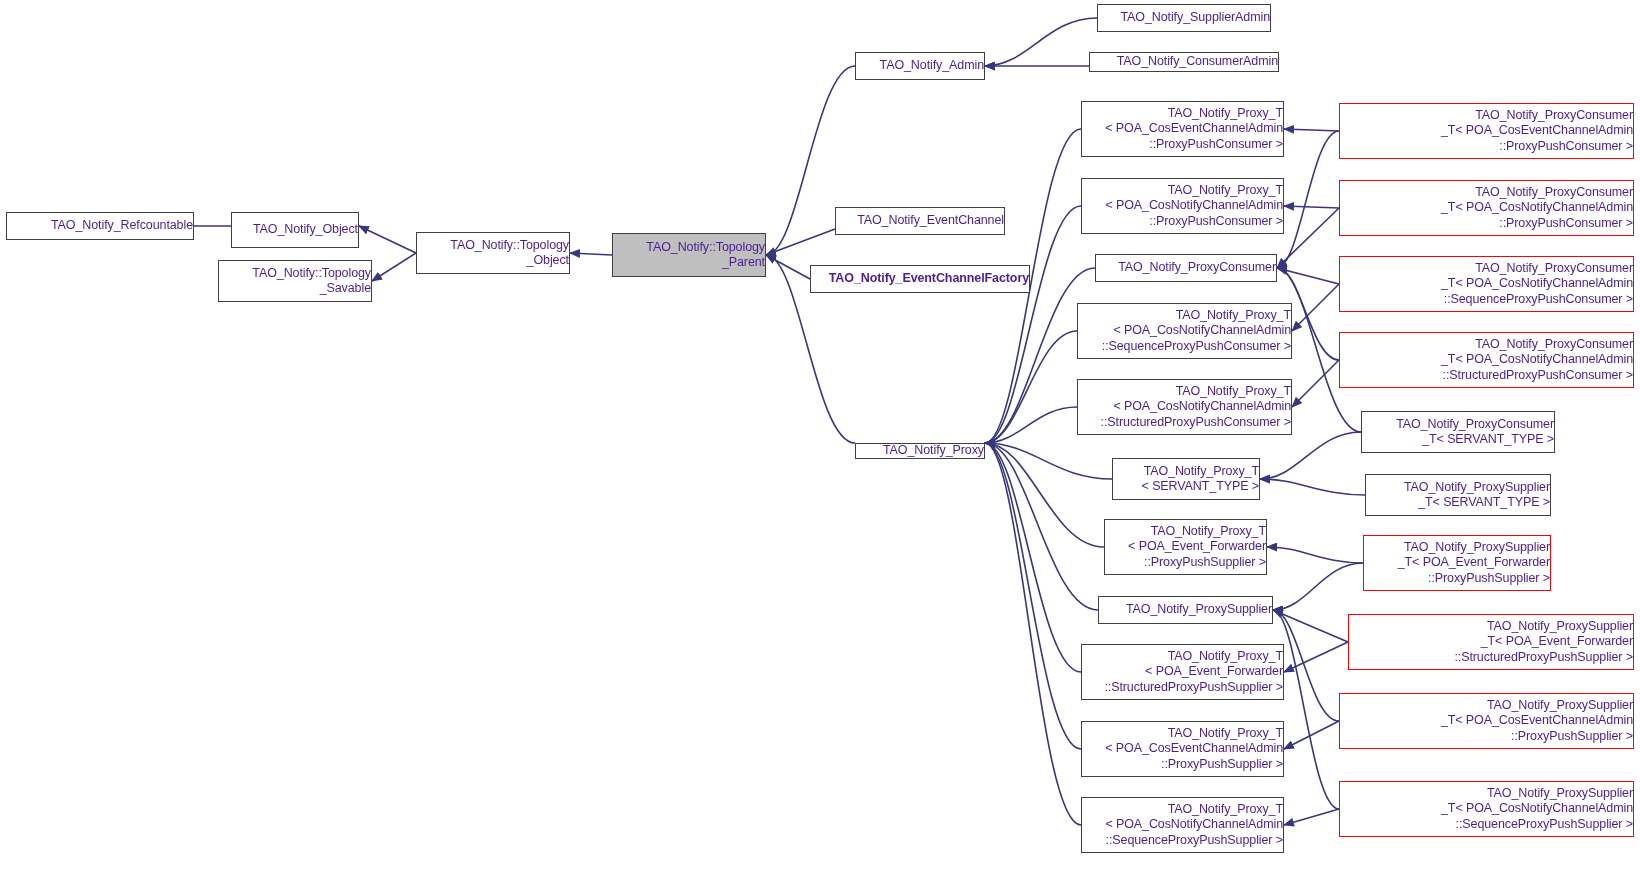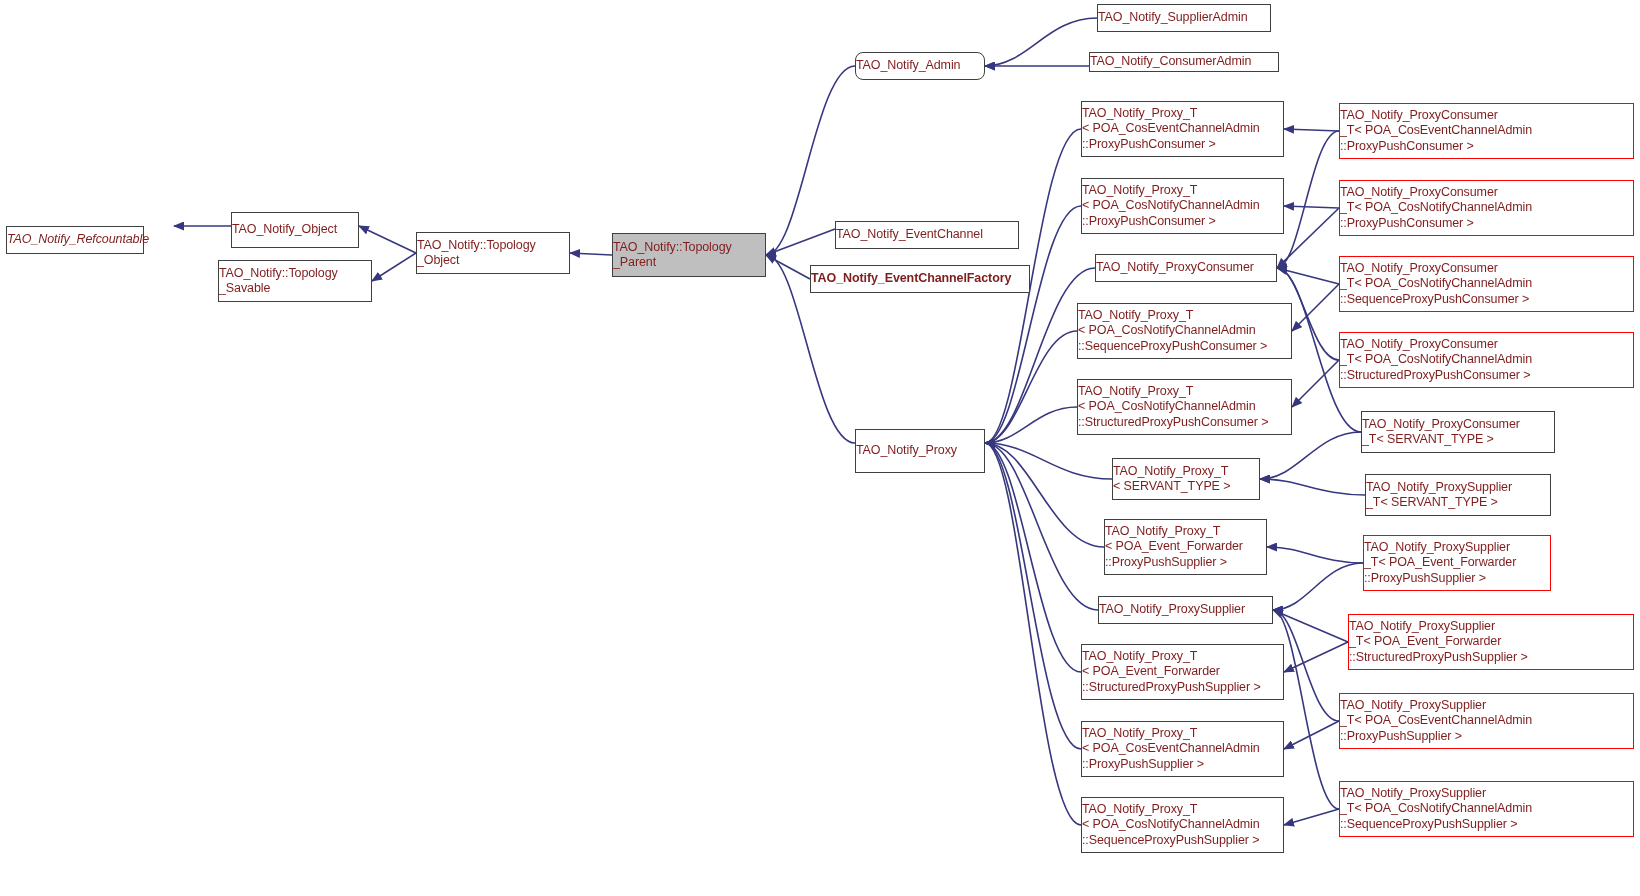--- a/index.html
+++ b/index.html
@@ -28,13 +28,13 @@
     box-sizing: border-box;
     border: 1px solid #404040;
     background: #ffffff;
-    color: #7f1d1d;
+    color: #4c1d95;
     font-size: 12.5px;
     line-height: 15.5px;
     display: flex;
     align-items: center;
     justify-content: center;
-    text-align: left;
+    text-align: right;
     white-space: pre;
     letter-spacing: -0.1px;
   }

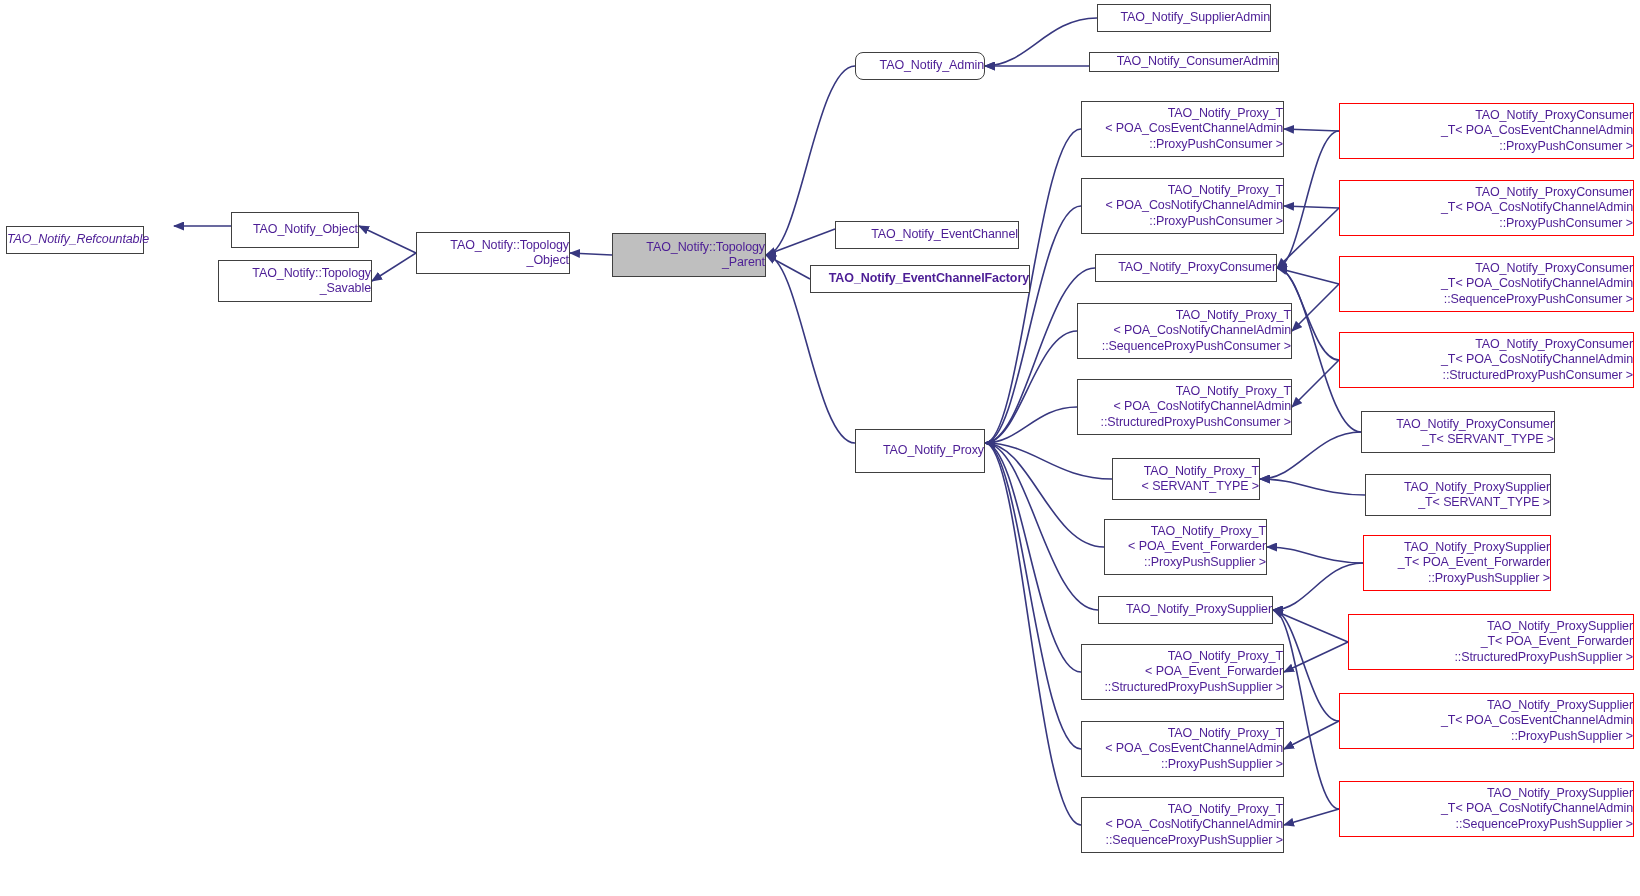--- a/index.html
+++ b/index.html
@@ -113,7 +113,7 @@
 _Object</span></div>
       <div class="node highlight" style="left: 612px; top: 233px; width: 154px; height: 44px;"><span class="node-label">TAO_Notify::Topology
 _Parent</span></div>
-      <div class="node" style="left: 855px; top: 52px; width: 130px; height: 28px; border-radius: 8px;"><span class="node-label">TAO_Notify_Admin</span></div>
+      <div class="node" style="left: 855px; top: 52px; width: 130px; height: 28px;"><span class="node-label">TAO_Notify_Admin</span></div>
       <div class="node" style="left: 1097px; top: 4px; width: 174px; height: 28px;"><span class="node-label">TAO_Notify_SupplierAdmin</span></div>
       <div class="node" style="left: 1089px; top: 52px; width: 190px; height: 20px;"><span class="node-label">TAO_Notify_ConsumerAdmin</span></div>
       <div class="node" style="left: 835px; top: 221px; width: 184px; height: 28px;"><span class="node-label">TAO_Notify_EventChannel</span></div>

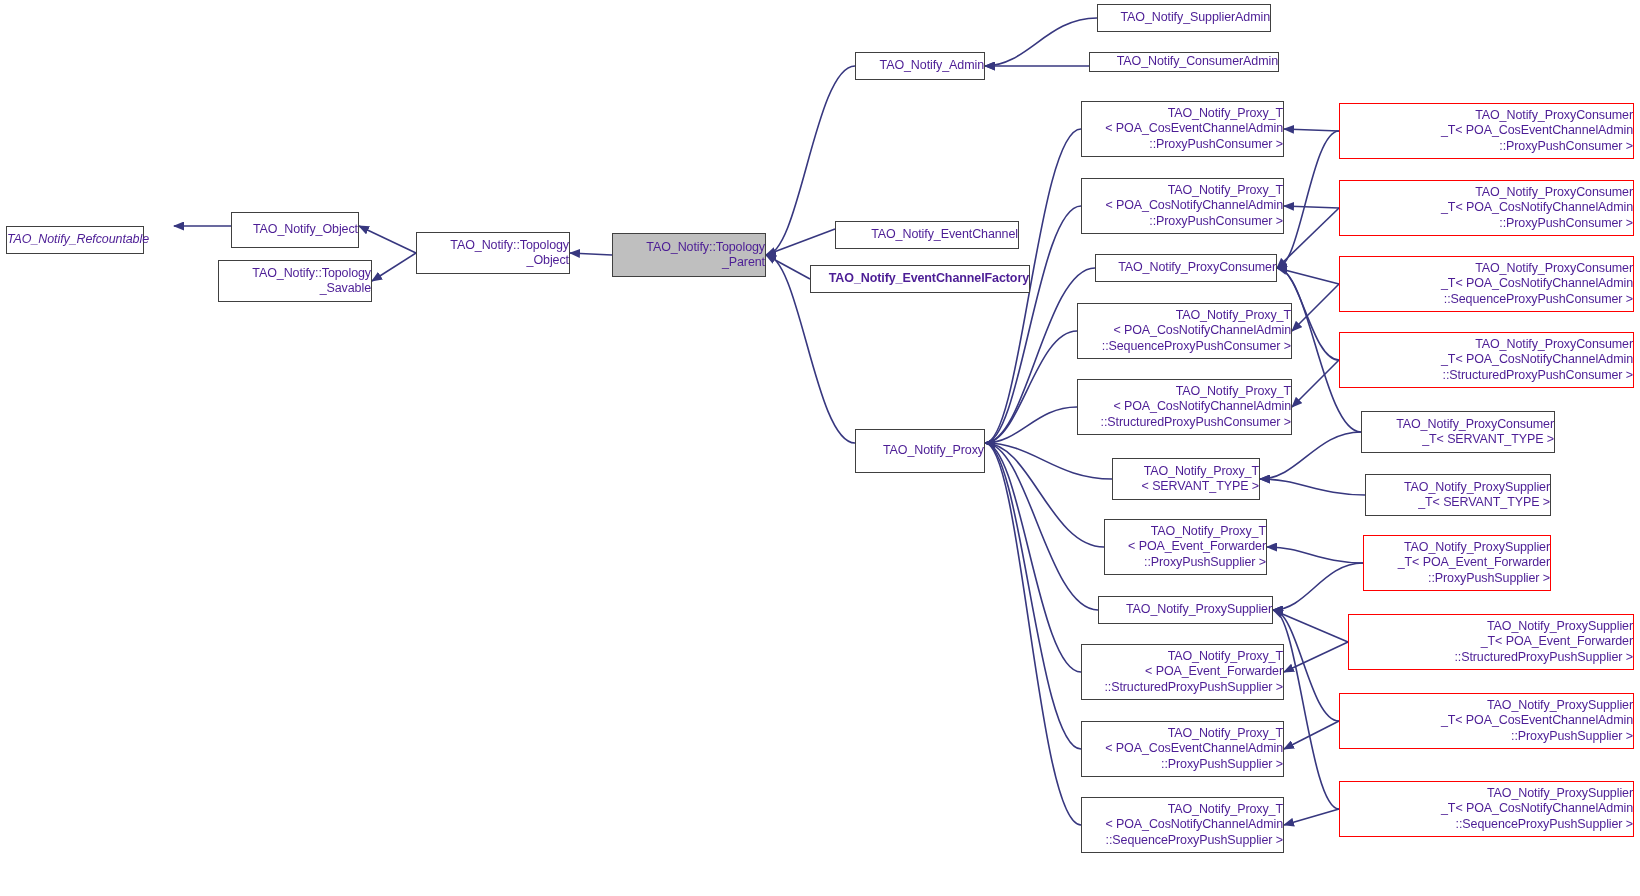--- a/index.html
+++ b/index.html
@@ -105,7 +105,7 @@
       </g>
   </svg>
   <div id="node-layer">
-      <div class="node" style="left: 6px; top: 226px; width: 138px; height: 28px; font-style: italic;"><span class="node-label">TAO_Notify_Refcountable</span></div>
+      <div class="node" style="left: 6px; top: 212px; width: 188px; height: 28px;"><span class="node-label">TAO_Notify_Refcountable</span></div>
       <div class="node" style="left: 231px; top: 212px; width: 128px; height: 36px;"><span class="node-label">TAO_Notify_Object</span></div>
       <div class="node" style="left: 218px; top: 260px; width: 154px; height: 42px;"><span class="node-label">TAO_Notify::Topology
 _Savable</span></div>

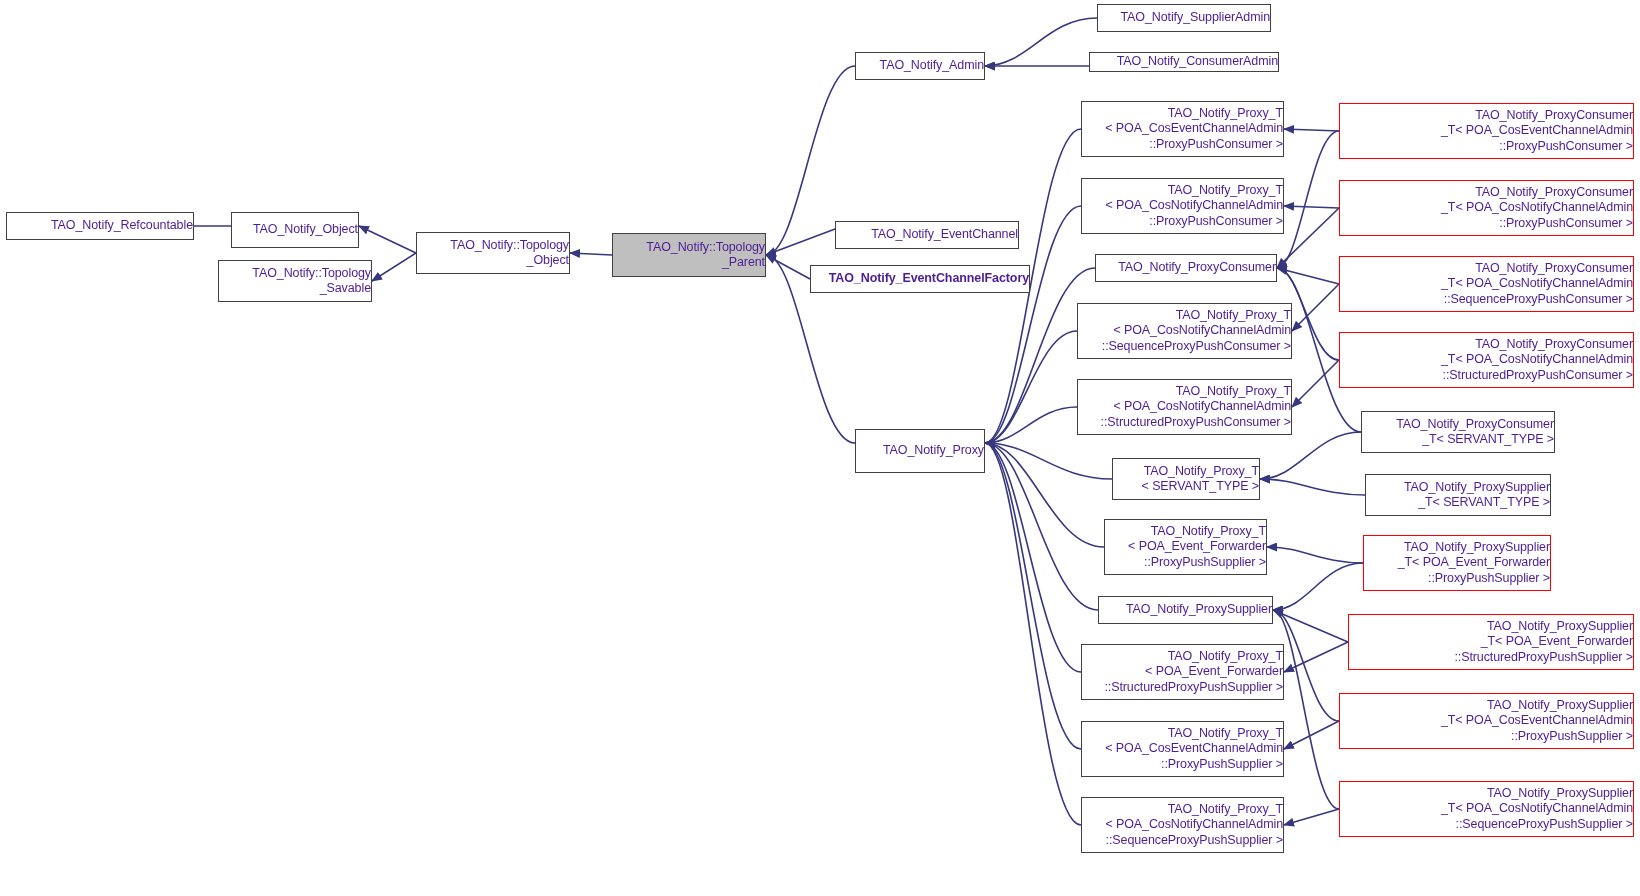--- a/index.html
+++ b/index.html
@@ -116,7 +116,7 @@
       <div class="node" style="left: 855px; top: 52px; width: 130px; height: 28px;"><span class="node-label">TAO_Notify_Admin</span></div>
       <div class="node" style="left: 1097px; top: 4px; width: 174px; height: 28px;"><span class="node-label">TAO_Notify_SupplierAdmin</span></div>
       <div class="node" style="left: 1089px; top: 52px; width: 190px; height: 20px;"><span class="node-label">TAO_Notify_ConsumerAdmin</span></div>
-      <div class="node" style="left: 835px; top: 221px; width: 184px; height: 28px;"><span class="node-label">TAO_Notify_EventChannel</span></div>
+      <div class="node" style="left: 835px; top: 207px; width: 170px; height: 28px;"><span class="node-label">TAO_Notify_EventChannel</span></div>
       <div class="node" style="left: 810px; top: 265px; width: 220px; height: 28px; font-weight: bold;"><span class="node-label">TAO_Notify_EventChannelFactory</span></div>
       <div class="node" style="left: 855px; top: 429px; width: 130px; height: 44px;"><span class="node-label">TAO_Notify_Proxy</span></div>
       <div class="node" style="left: 1081px; top: 101px; width: 203px; height: 56px;"><span class="node-label">TAO_Notify_Proxy_T

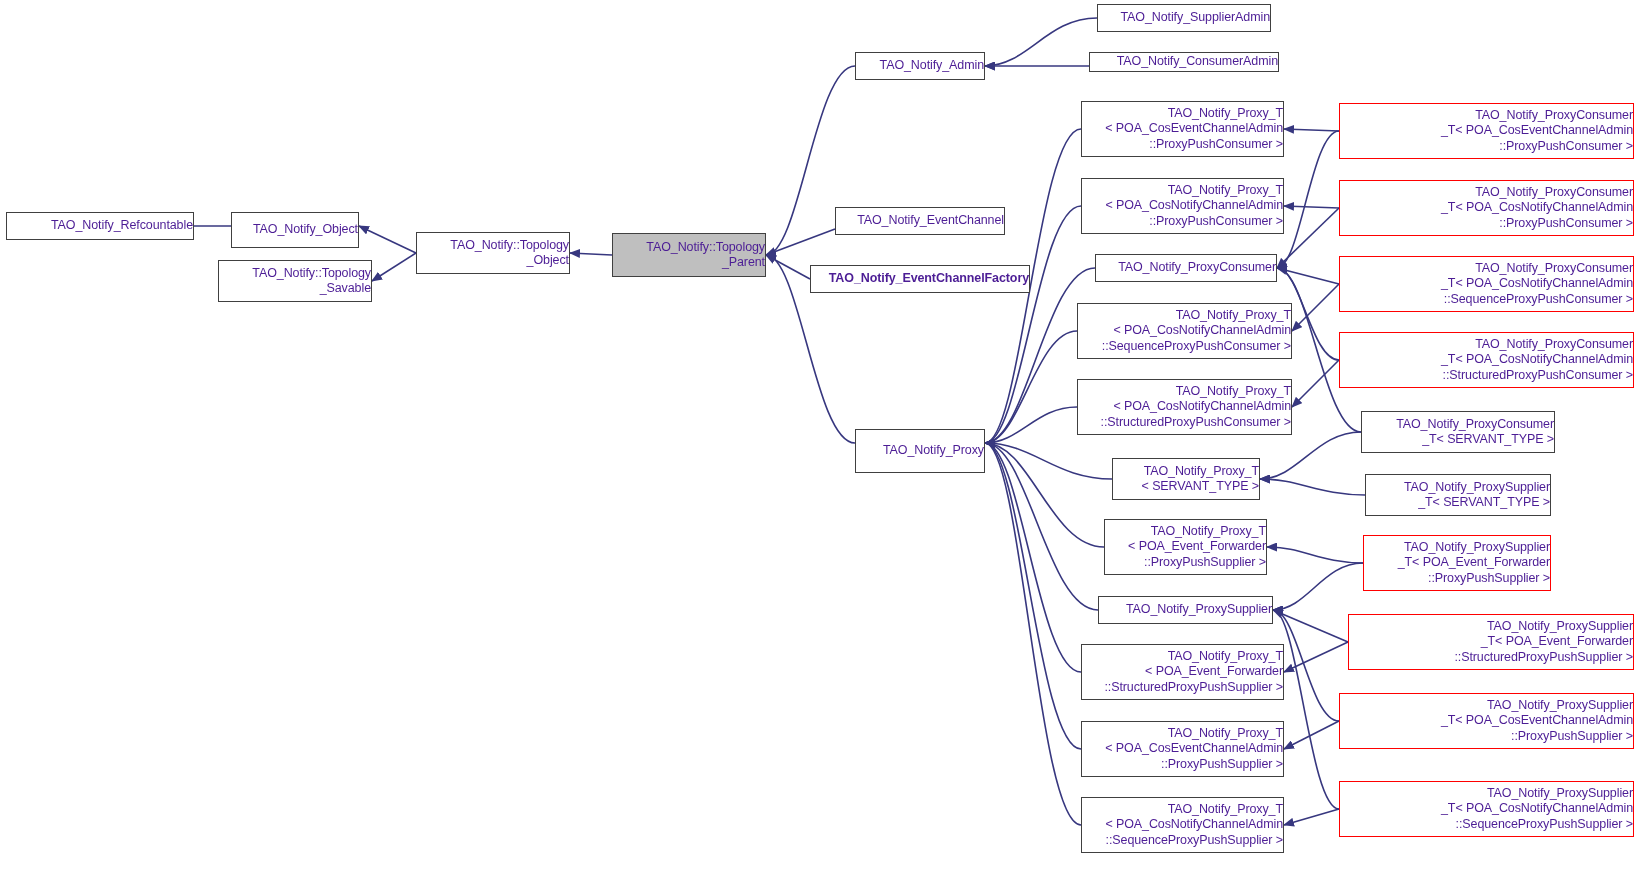--- a/index.html
+++ b/index.html
@@ -118,7 +118,7 @@
       <div class="node" style="left: 1089px; top: 52px; width: 190px; height: 20px;"><span class="node-label">TAO_Notify_ConsumerAdmin</span></div>
       <div class="node" style="left: 835px; top: 207px; width: 170px; height: 28px;"><span class="node-label">TAO_Notify_EventChannel</span></div>
       <div class="node" style="left: 810px; top: 265px; width: 220px; height: 28px; font-weight: bold;"><span class="node-label">TAO_Notify_EventChannelFactory</span></div>
-      <div class="node" style="left: 855px; top: 429px; width: 130px; height: 44px;"><span class="node-label">TAO_Notify_Proxy</span></div>
+      <div class="node" style="left: 855px; top: 443px; width: 130px; height: 16px;"><span class="node-label">TAO_Notify_Proxy</span></div>
       <div class="node" style="left: 1081px; top: 101px; width: 203px; height: 56px;"><span class="node-label">TAO_Notify_Proxy_T
 &lt; POA_CosEventChannelAdmin
 ::ProxyPushConsumer &gt;</span></div>

